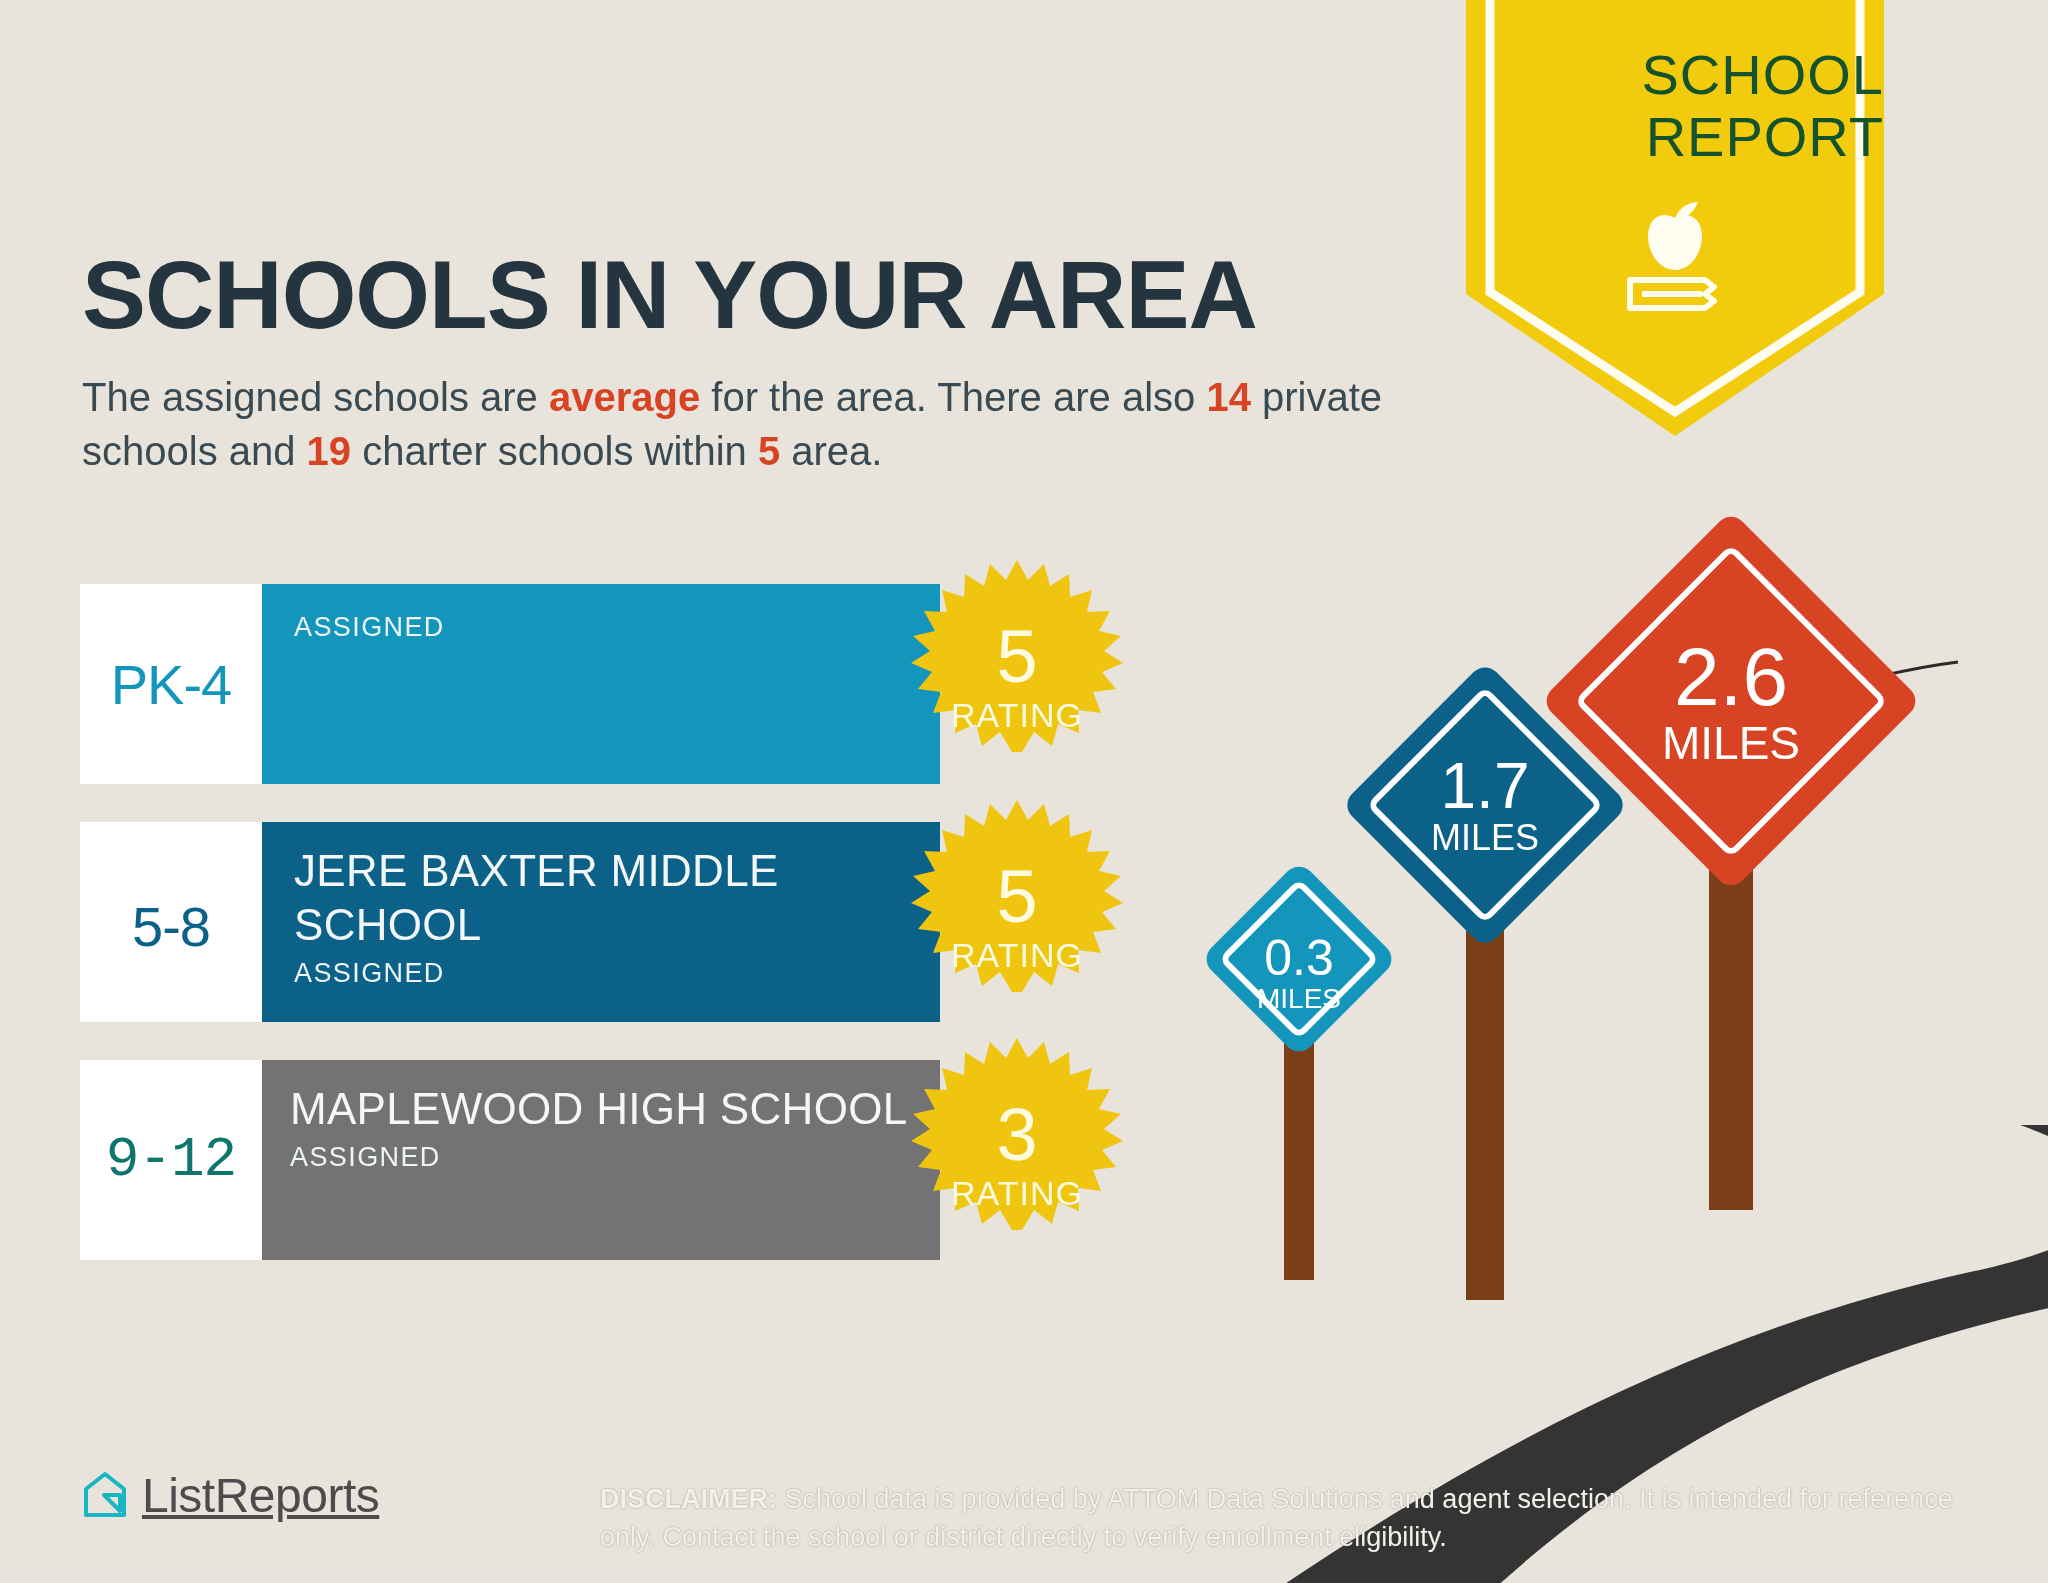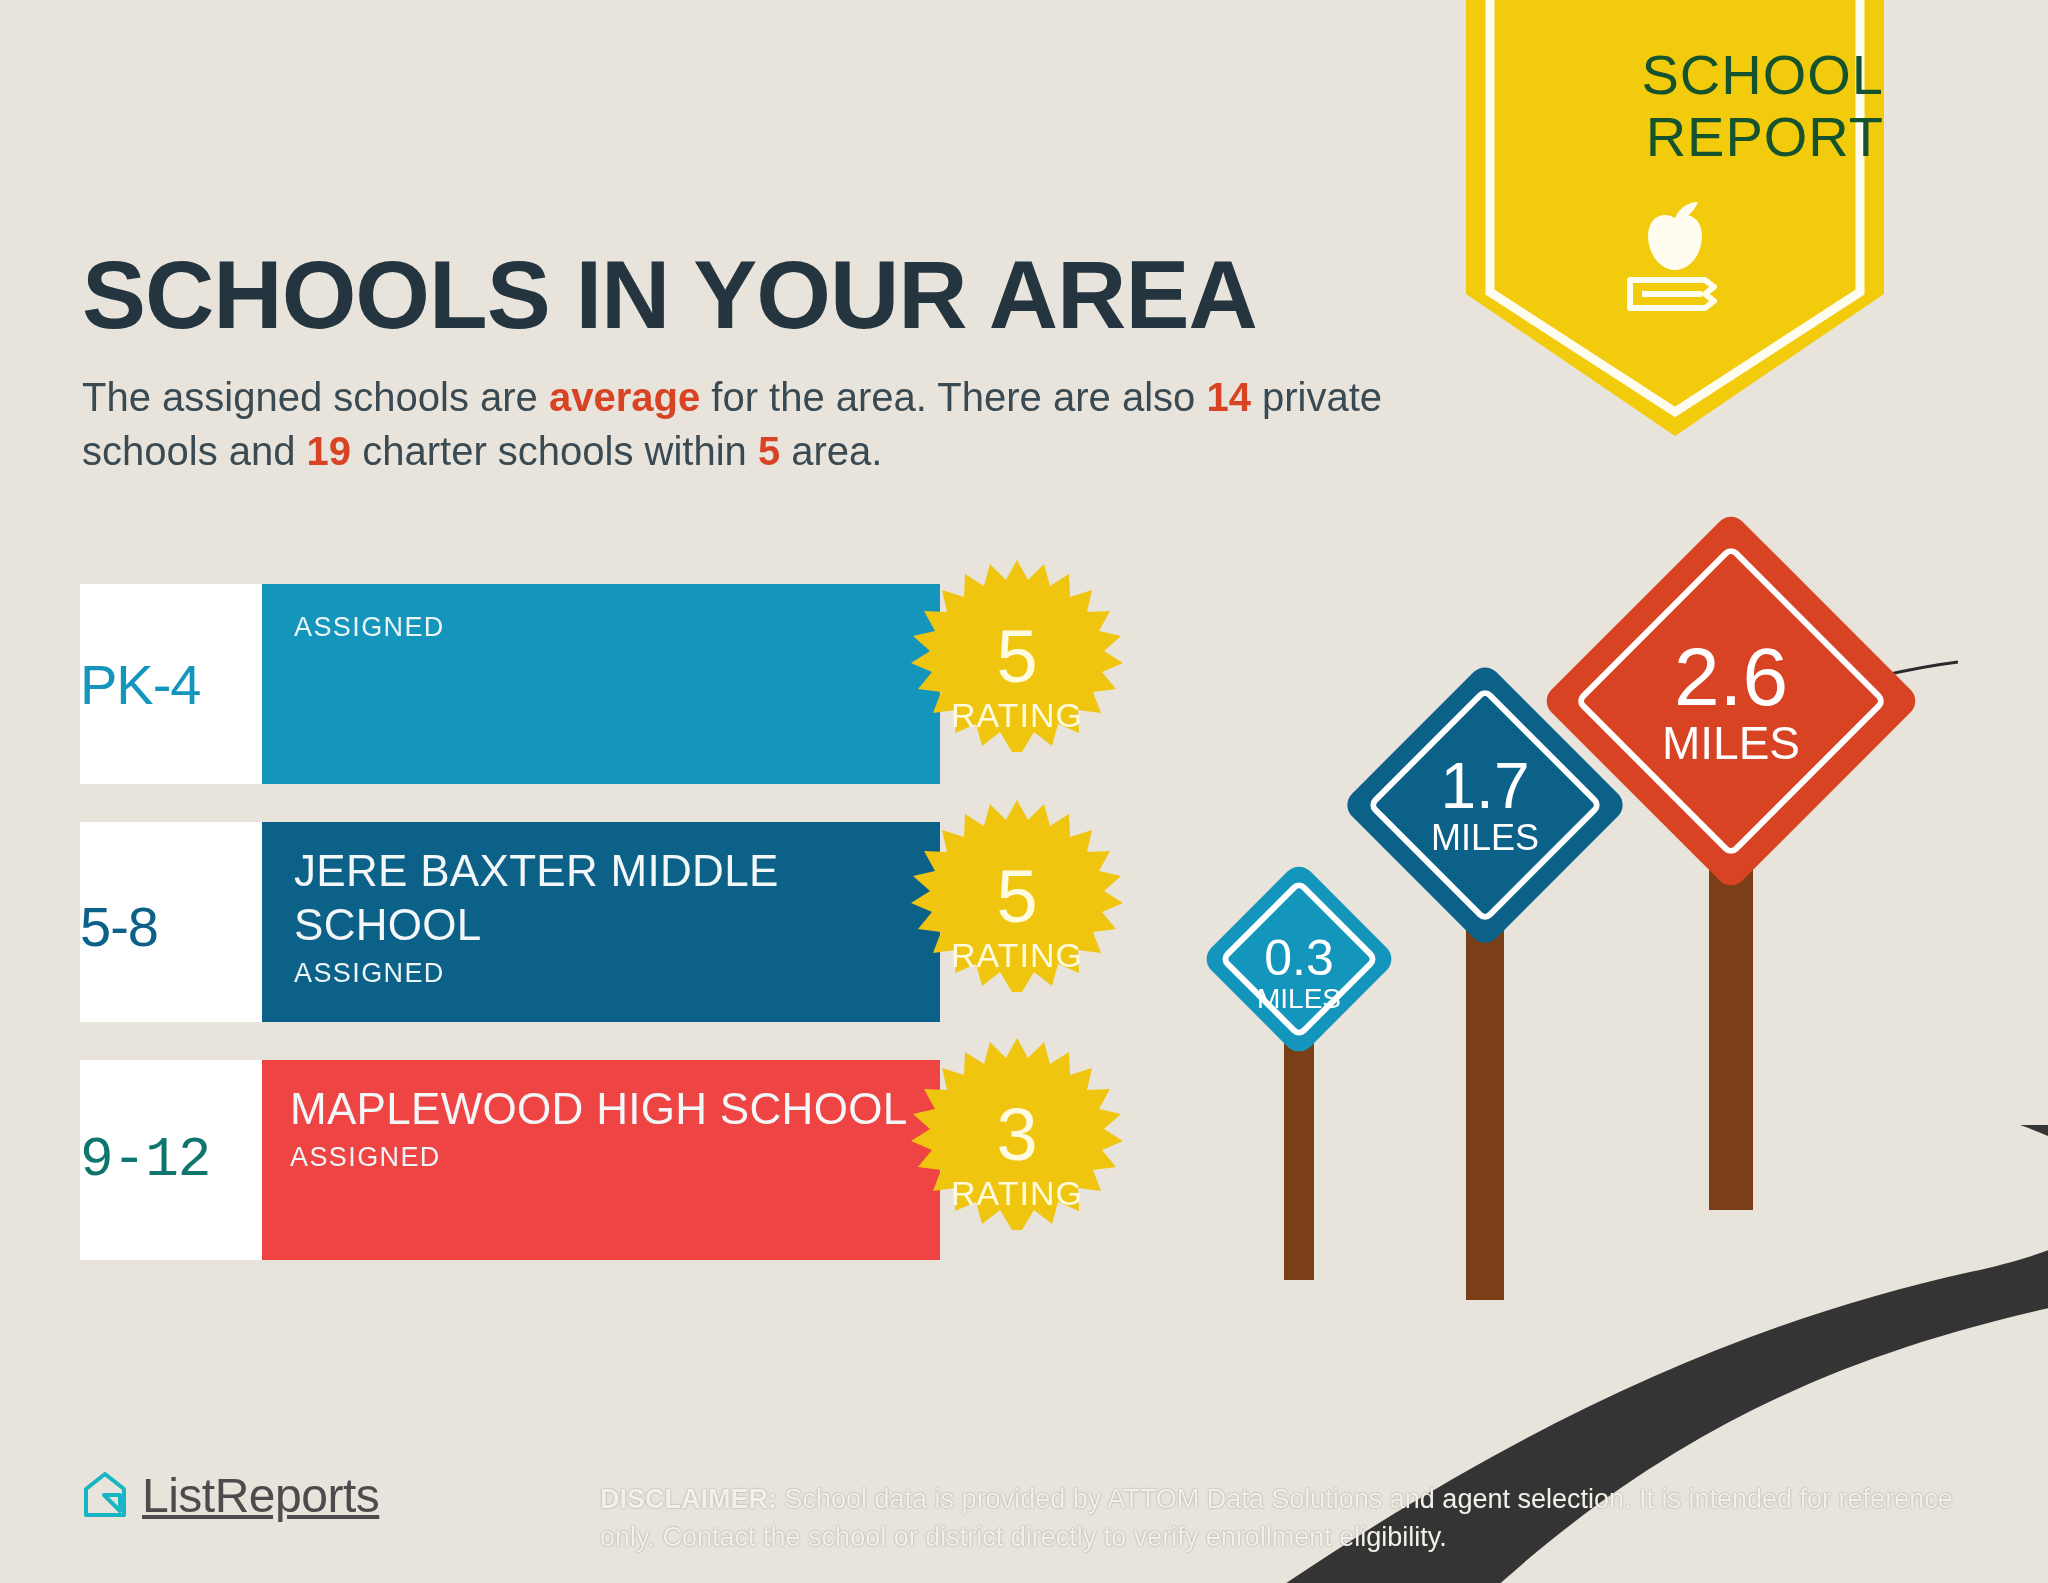--- a/index.html
+++ b/index.html
@@ -85,7 +85,7 @@
     position: absolute; left: 0; top: 0;
     width: 182px; height: 200px;
     background: #ffffff;
-    display: flex; align-items: center; justify-content: flex-start;
+    display: flex; align-items: center; justify-content: center;
   }
   .grade-label {
     font-size: 56px; font-weight: 400; letter-spacing: -1px;

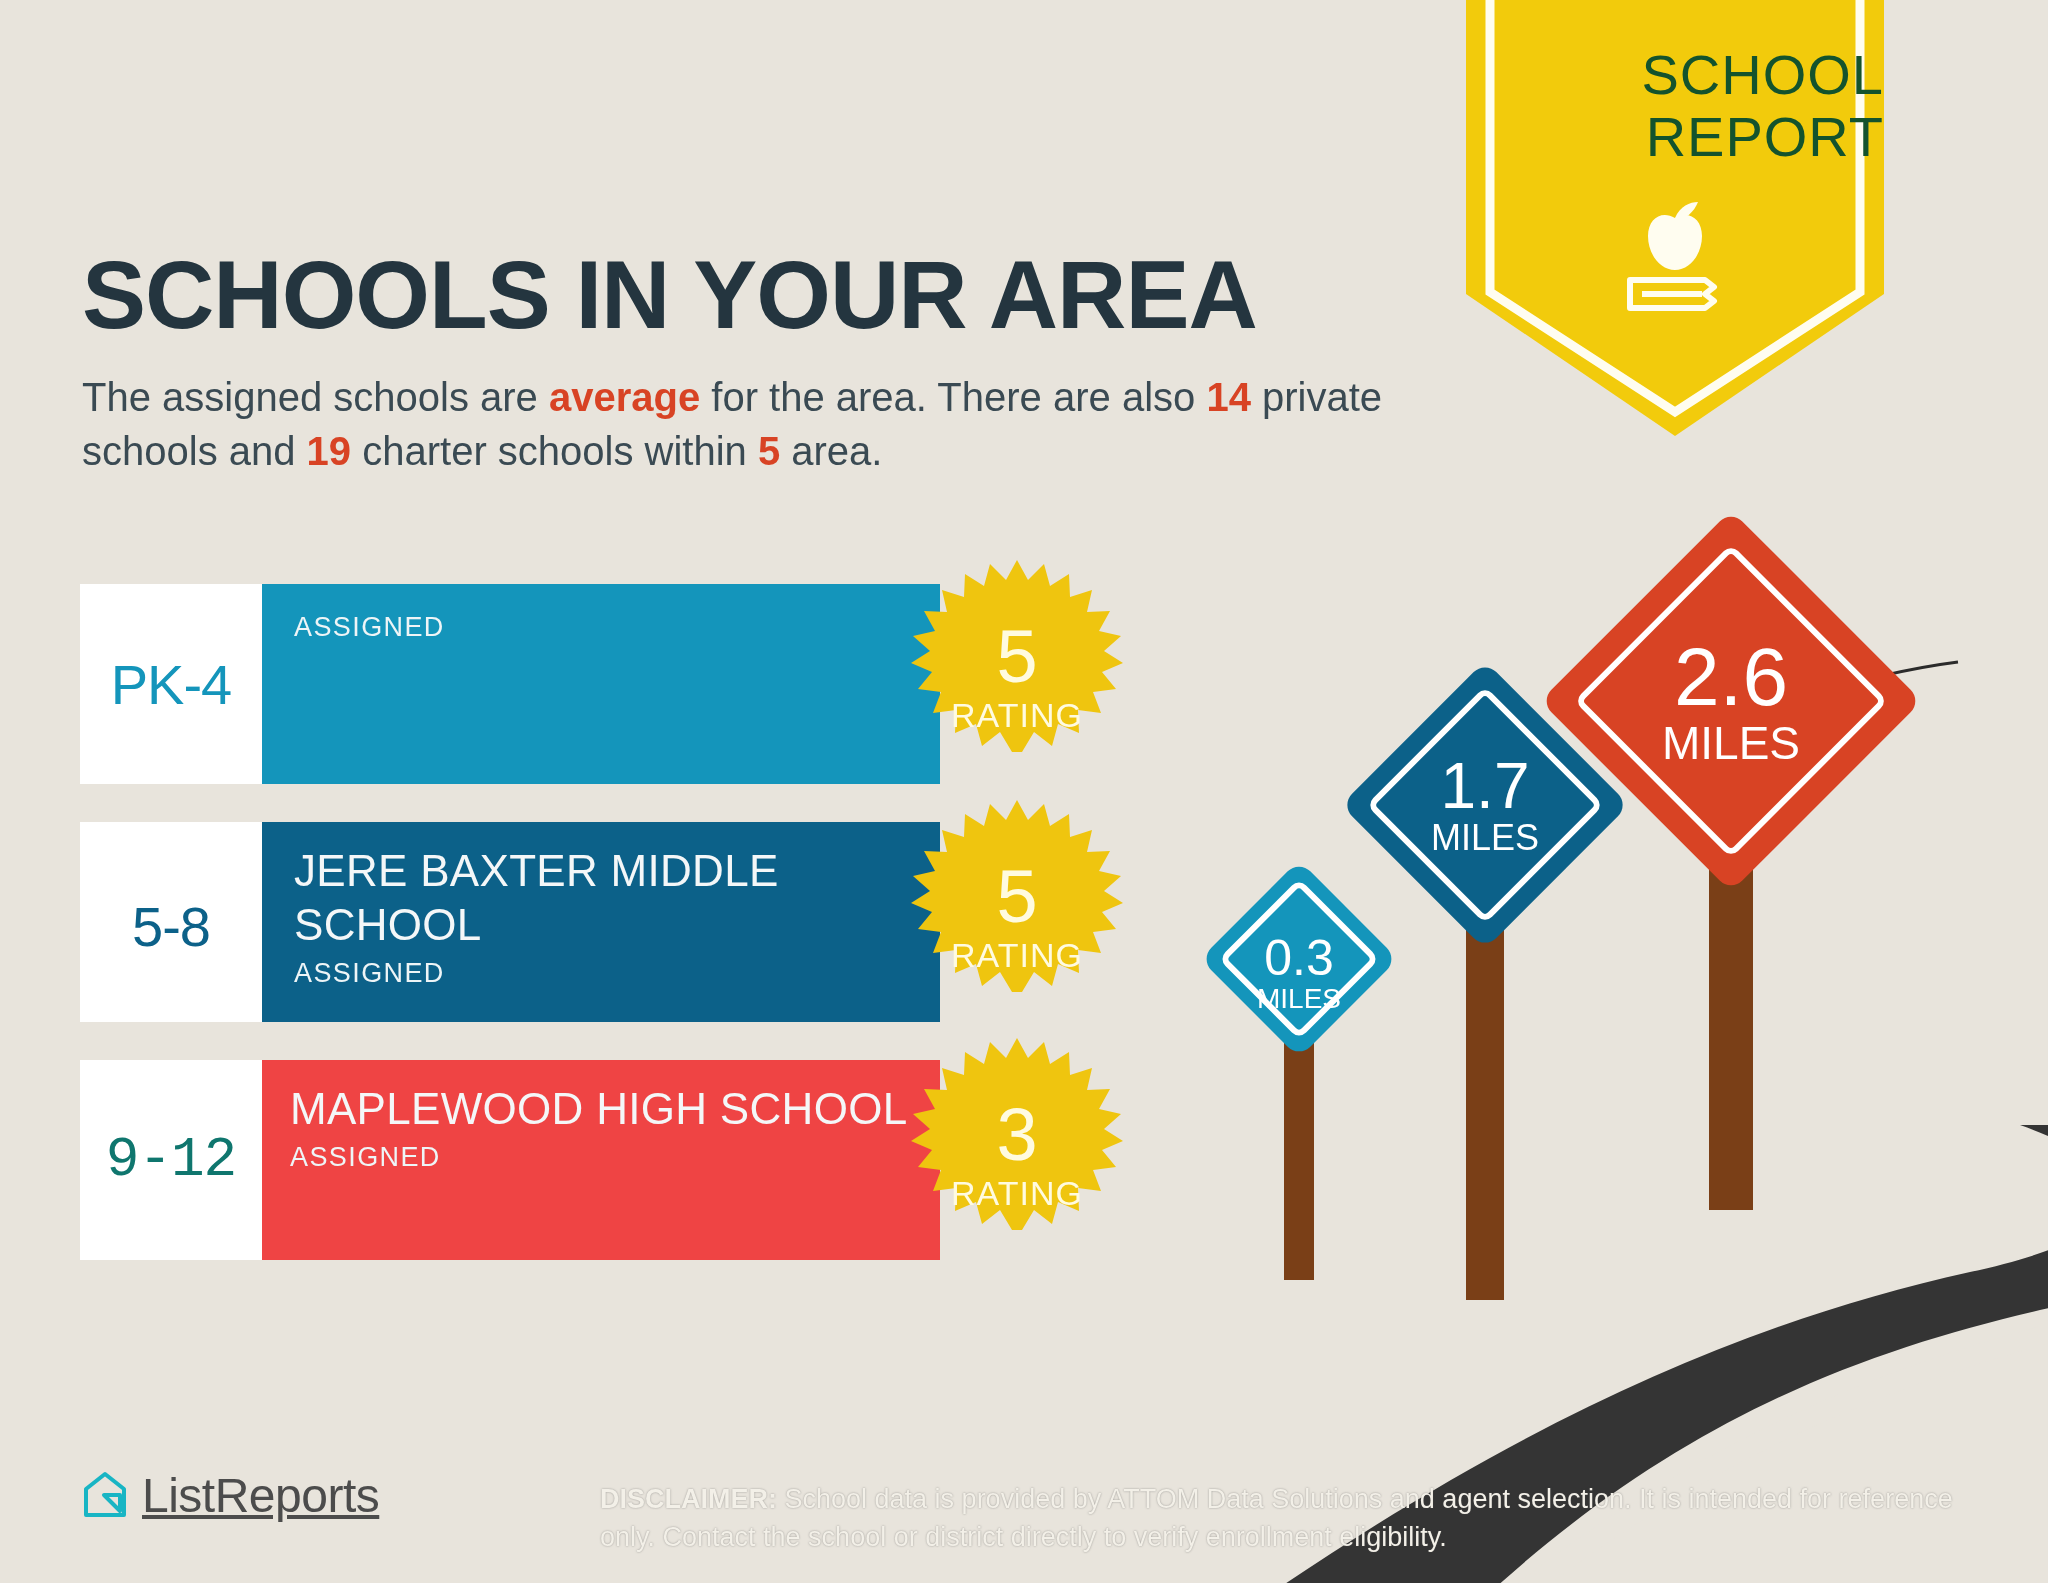--- a/index.html
+++ b/index.html
@@ -110,7 +110,7 @@
   .c-blue  .grade-label { color: #0c6189; margin-top: 8px; }
   .c-blue  .bar { background: #0c6189; }
   .c-red   .grade-label { color: #0f766e; font-family: Liberation Mono, monospace; }
-  .c-red   .bar { background: #ef4444; padding-left: 28px; }
+  .c-red   .bar { background: #737373; padding-left: 28px; }
 
   
   .rating-badge {

